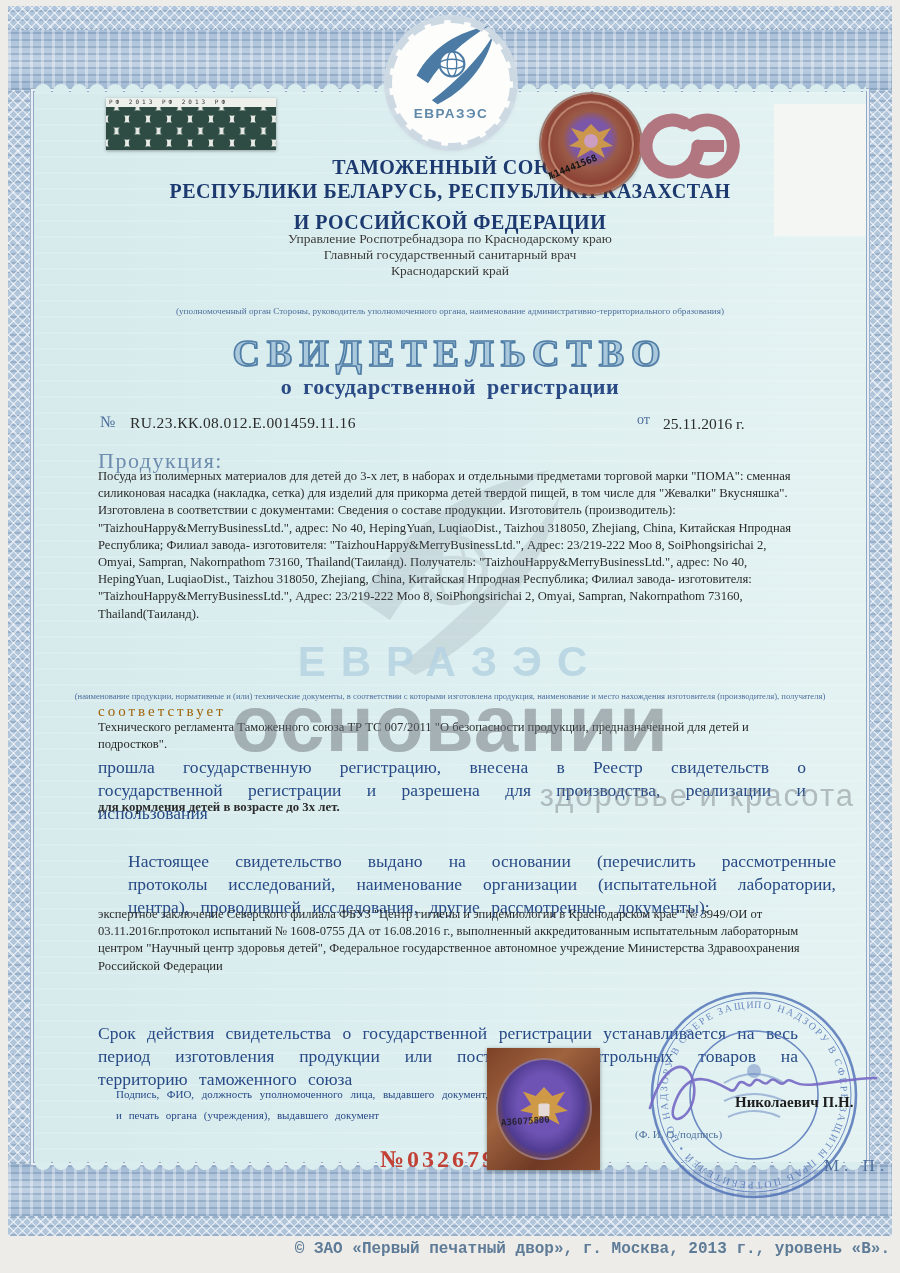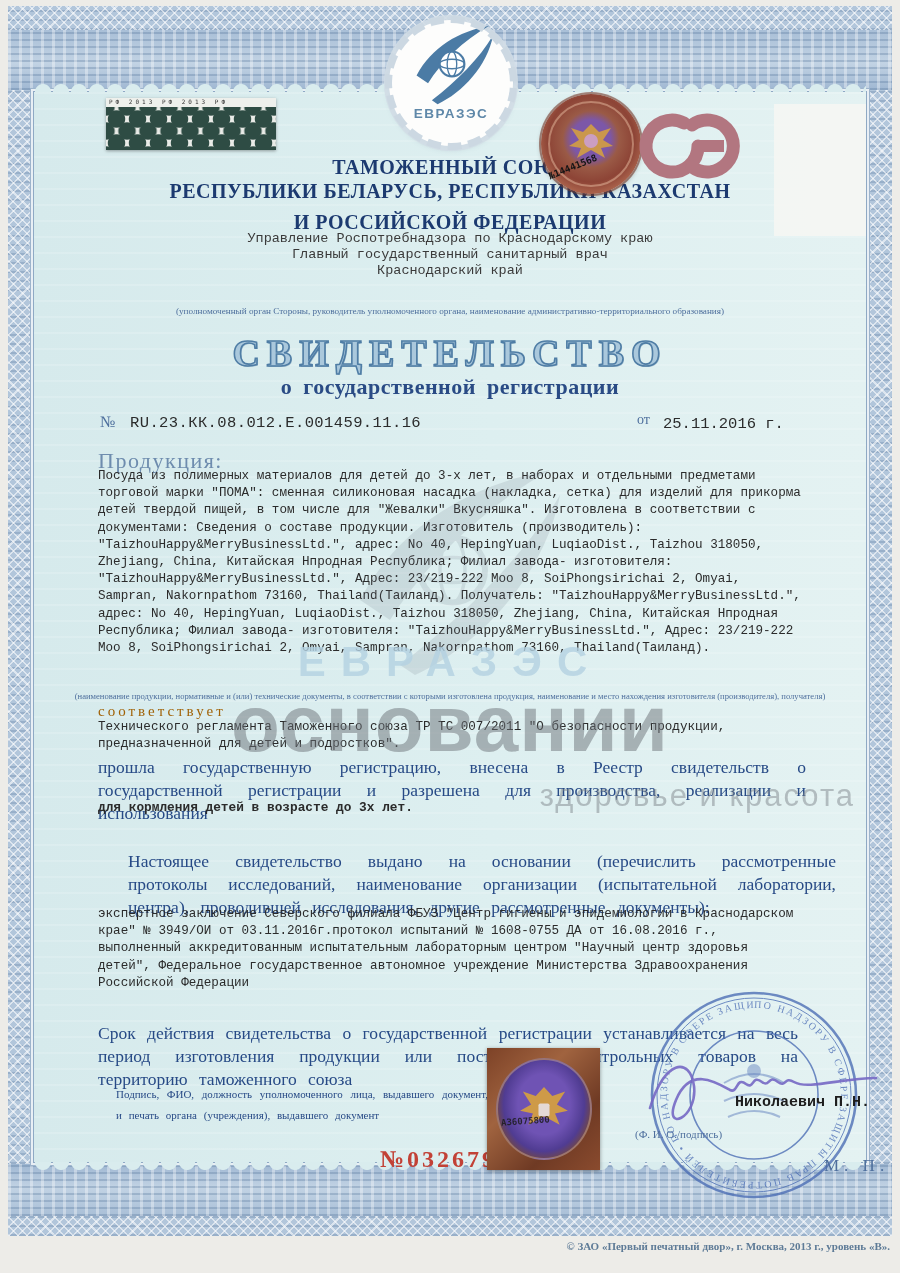--- a/index.html
+++ b/index.html
@@ -39,7 +39,7 @@
   .abs{position:absolute;}
   .ctr{left:0;width:900px;text-align:center;}
   .serifblue{color:#274a86;font-family:"Liberation Serif",serif;}
-  .typed{color:#2b2b2b;font-family:Liberation Mono, monospace;}
+  .typed{color:#2b2b2b;font-family:Liberation Serif, serif;}
   .cap{color:#4e6f9d;font-family:"Liberation Serif",serif;}
   
   .union-title{font-weight:bold;color:#1c3a70;font-size:20px;line-height:24px;letter-spacing:.5px;}

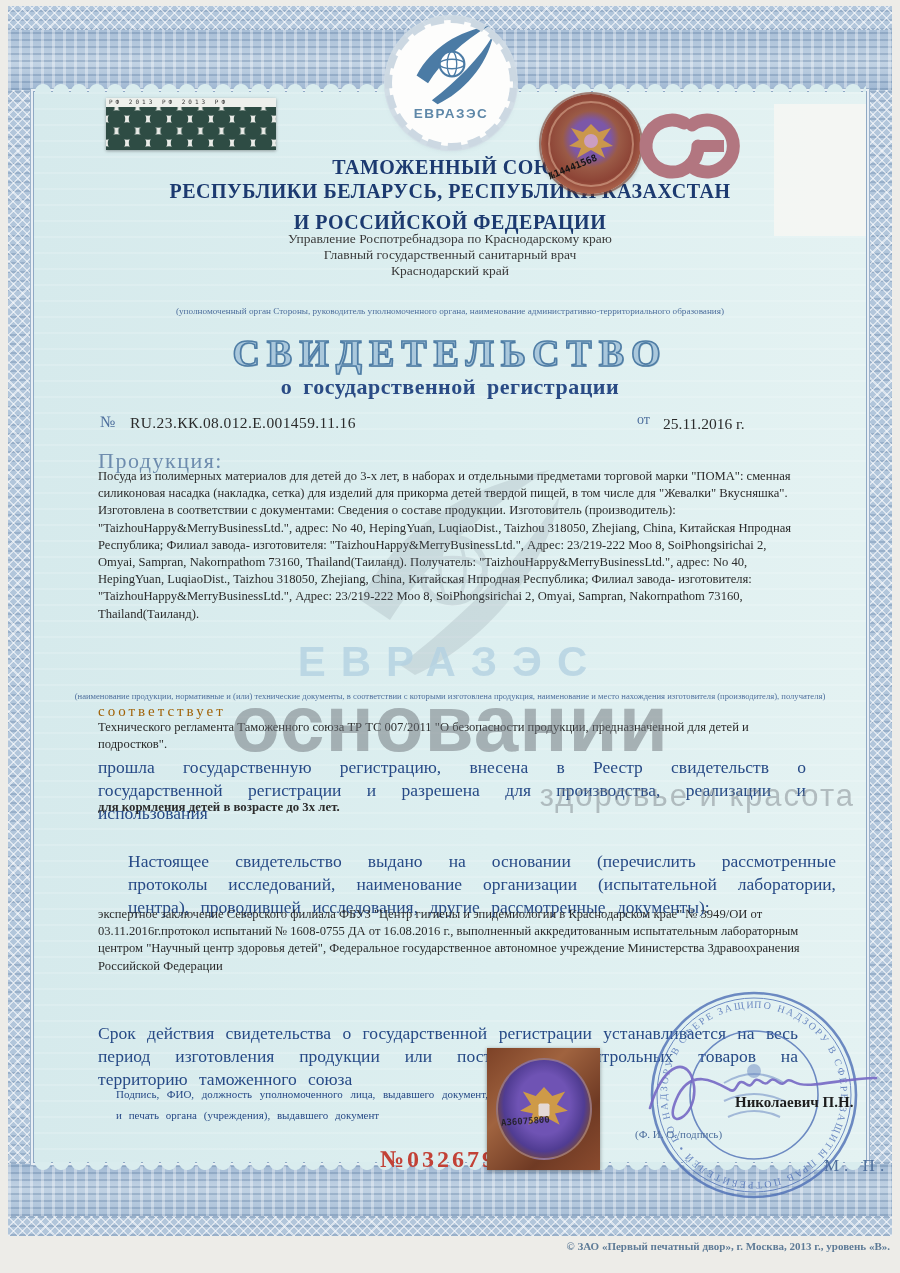--- a/index.html
+++ b/index.html
@@ -101,8 +101,8 @@
   .fio-name{left:735px;top:1094px;font-size:15px;font-weight:bold;color:#1d1d1d;z-index:9;}
   .fio-cap{left:635px;top:1128px;font-size:11px;z-index:9;}
   .mp{left:824px;top:1156px;font-size:17px;letter-spacing:5px;z-index:9;}
-  .footer{left:0;top:1240px;width:890px;text-align:right;font-size:11px;font-weight:bold;
-    color:#5e7b97;font-family:Liberation Serif, serif;}
+  .footer{left:0;top:1240px;width:890px;text-align:right;font-size:16px;font-weight:bold;
+    color:#5e7b97;font-family:Liberation Mono, monospace;}
   .z-text{z-index:5;}
   .z-wm{z-index:6;}
   .z-seal{z-index:8;}

